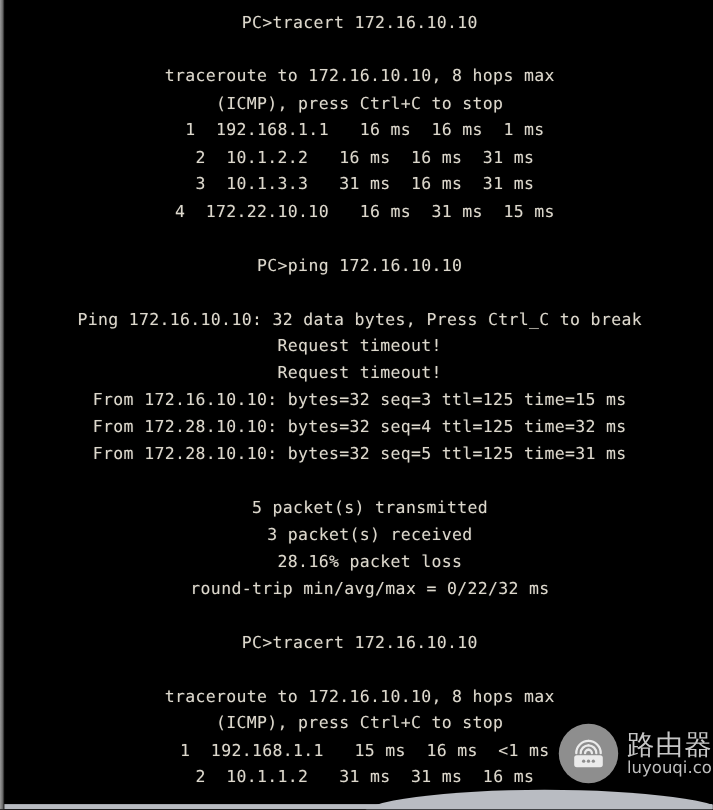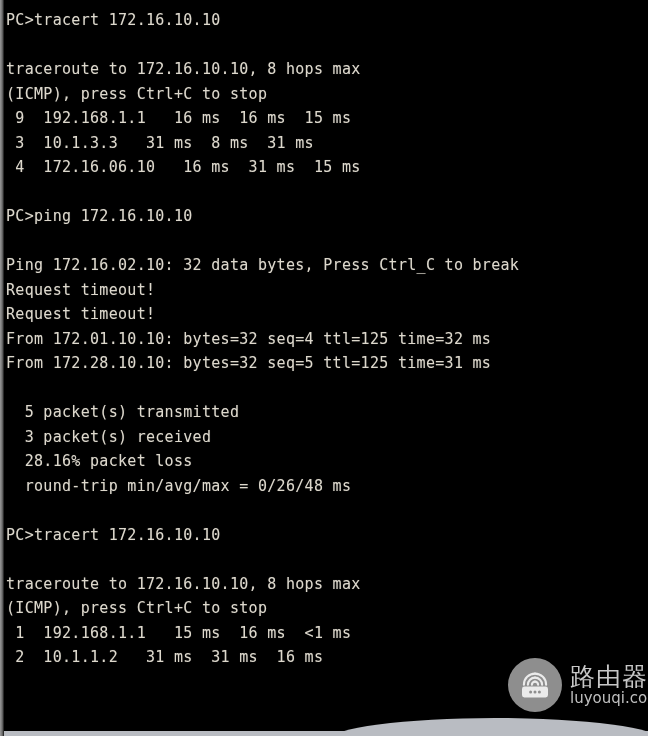--- a/index.html
+++ b/index.html
@@ -33,6 +33,7 @@
     padding: 8px 0 0 6px;
     box-sizing: border-box;
     z-index: 2;
+    text-align: center;
   }
   .line {
     font-family: "DejaVu Sans Mono", "Liberation Mono", monospace;

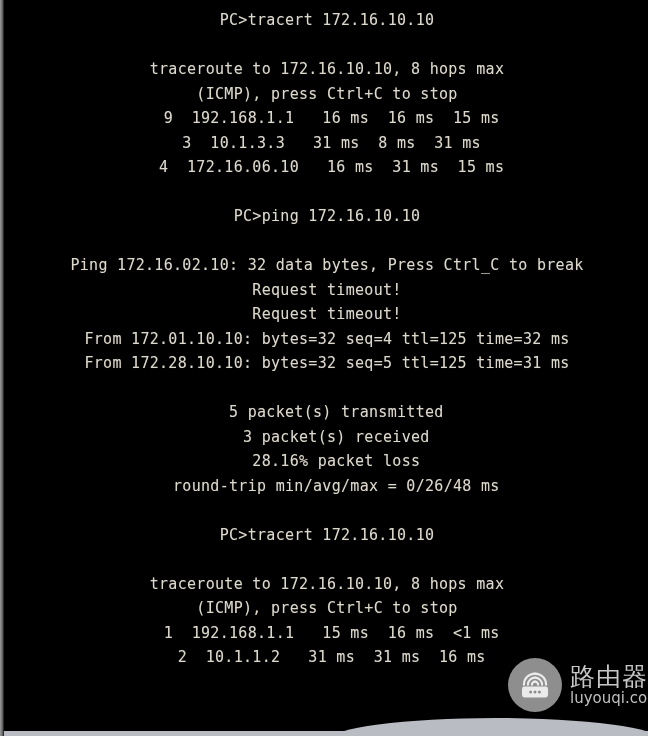--- a/index.html
+++ b/index.html
@@ -120,7 +120,7 @@
       <div class="line blank"></div>
       <div class="line">traceroute to 172.16.10.10, 8 hops max</div>
       <div class="line">(ICMP), press Ctrl+C to stop</div>
-      <div class="line"> 9  192.168.1.1   16 ms  16 ms  15 ms</div>
+      <div class="line"> 1  192.168.1.1   16 ms  16 ms  1 ms</div>
       <div class="line"> 3  10.1.3.3   31 ms  8 ms  31 ms</div>
       <div class="line"> 4  172.16.06.10   16 ms  31 ms  15 ms</div>
       <div class="line blank"></div>

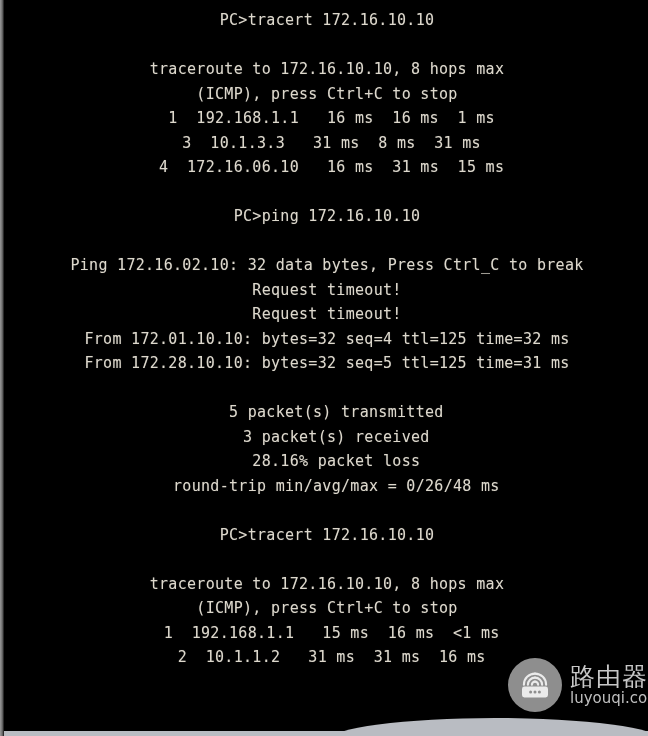--- a/index.html
+++ b/index.html
@@ -121,6 +121,7 @@
       <div class="line">traceroute to 172.16.10.10, 8 hops max</div>
       <div class="line">(ICMP), press Ctrl+C to stop</div>
       <div class="line"> 1  192.168.1.1   16 ms  16 ms  1 ms</div>
+      <div class="line"> 2  10.1.2.2   16 ms  16 ms  31 ms</div>
       <div class="line"> 3  10.1.3.3   31 ms  8 ms  31 ms</div>
       <div class="line"> 4  172.16.06.10   16 ms  31 ms  15 ms</div>
       <div class="line blank"></div>

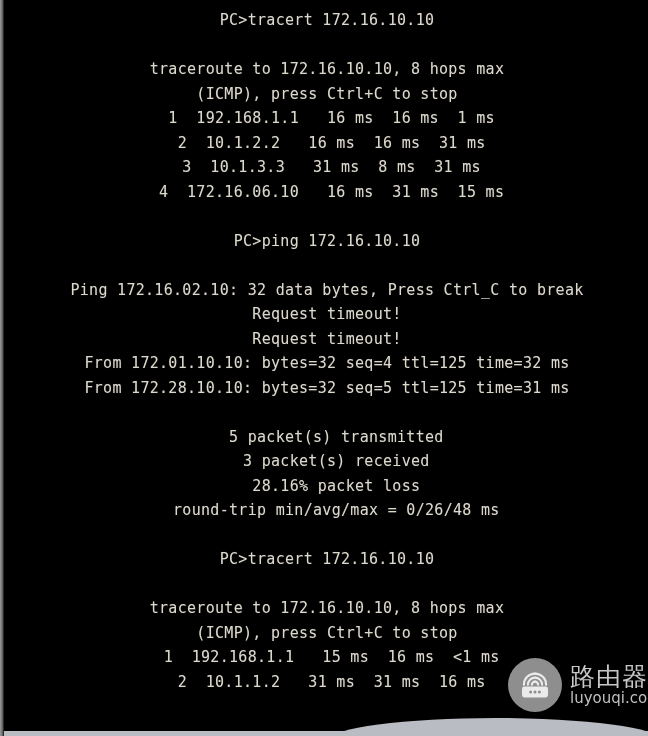--- a/index.html
+++ b/index.html
@@ -122,7 +122,7 @@
       <div class="line">(ICMP), press Ctrl+C to stop</div>
       <div class="line"> 1  192.168.1.1   16 ms  16 ms  1 ms</div>
       <div class="line"> 2  10.1.2.2   16 ms  16 ms  31 ms</div>
-      <div class="line"> 3  10.1.3.3   31 ms  8 ms  31 ms</div>
+      <div class="line"> 3  10.1.3.3   31 ms  16 ms  31 ms</div>
       <div class="line"> 4  172.16.06.10   16 ms  31 ms  15 ms</div>
       <div class="line blank"></div>
       <div class="line">PC&gt;ping 172.16.10.10</div>

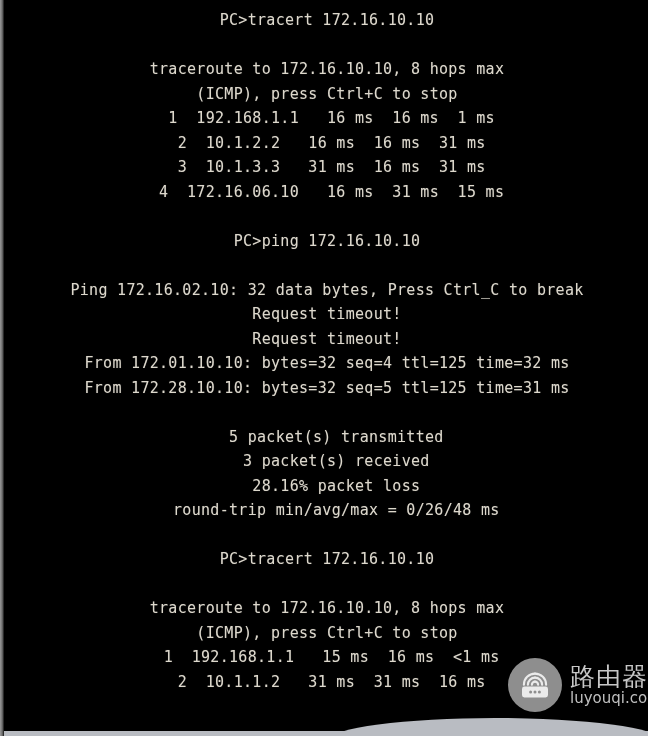--- a/index.html
+++ b/index.html
@@ -123,7 +123,7 @@
       <div class="line"> 1  192.168.1.1   16 ms  16 ms  1 ms</div>
       <div class="line"> 2  10.1.2.2   16 ms  16 ms  31 ms</div>
       <div class="line"> 3  10.1.3.3   31 ms  16 ms  31 ms</div>
-      <div class="line"> 4  172.16.06.10   16 ms  31 ms  15 ms</div>
+      <div class="line"> 4  172.22.10.10   16 ms  31 ms  15 ms</div>
       <div class="line blank"></div>
       <div class="line">PC&gt;ping 172.16.10.10</div>
       <div class="line blank"></div>

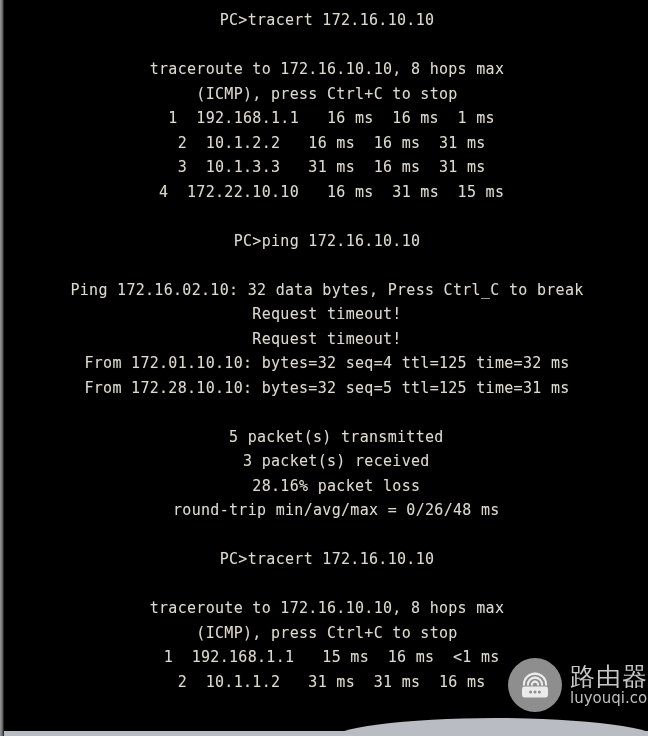--- a/index.html
+++ b/index.html
@@ -127,7 +127,7 @@
       <div class="line blank"></div>
       <div class="line">PC&gt;ping 172.16.10.10</div>
       <div class="line blank"></div>
-      <div class="line">Ping 172.16.02.10: 32 data bytes, Press Ctrl_C to break</div>
+      <div class="line">Ping 172.16.10.10: 32 data bytes, Press Ctrl_C to break</div>
       <div class="line">Request timeout!</div>
       <div class="line">Request timeout!</div>
       <div class="line">From 172.01.10.10: bytes=32 seq=4 ttl=125 time=32 ms</div>

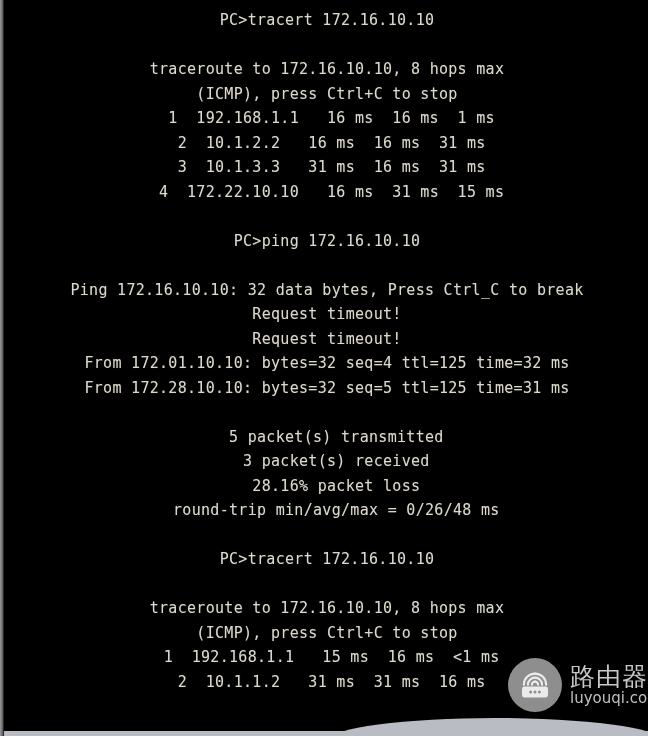--- a/index.html
+++ b/index.html
@@ -130,6 +130,7 @@
       <div class="line">Ping 172.16.10.10: 32 data bytes, Press Ctrl_C to break</div>
       <div class="line">Request timeout!</div>
       <div class="line">Request timeout!</div>
+      <div class="line">From 172.16.10.10: bytes=32 seq=3 ttl=125 time=15 ms</div>
       <div class="line">From 172.01.10.10: bytes=32 seq=4 ttl=125 time=32 ms</div>
       <div class="line">From 172.28.10.10: bytes=32 seq=5 ttl=125 time=31 ms</div>
       <div class="line blank"></div>

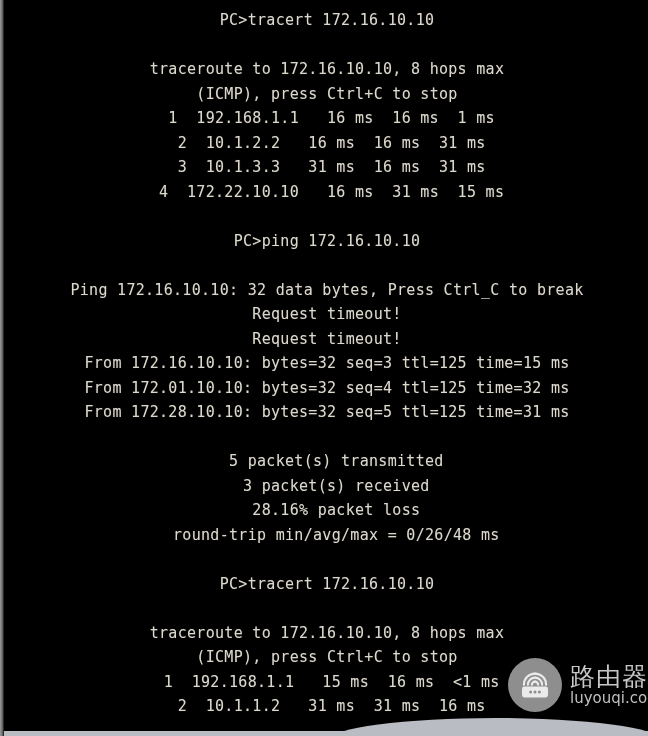--- a/index.html
+++ b/index.html
@@ -131,7 +131,7 @@
       <div class="line">Request timeout!</div>
       <div class="line">Request timeout!</div>
       <div class="line">From 172.16.10.10: bytes=32 seq=3 ttl=125 time=15 ms</div>
-      <div class="line">From 172.01.10.10: bytes=32 seq=4 ttl=125 time=32 ms</div>
+      <div class="line">From 172.28.10.10: bytes=32 seq=4 ttl=125 time=32 ms</div>
       <div class="line">From 172.28.10.10: bytes=32 seq=5 ttl=125 time=31 ms</div>
       <div class="line blank"></div>
       <div class="line">  5 packet(s) transmitted</div>

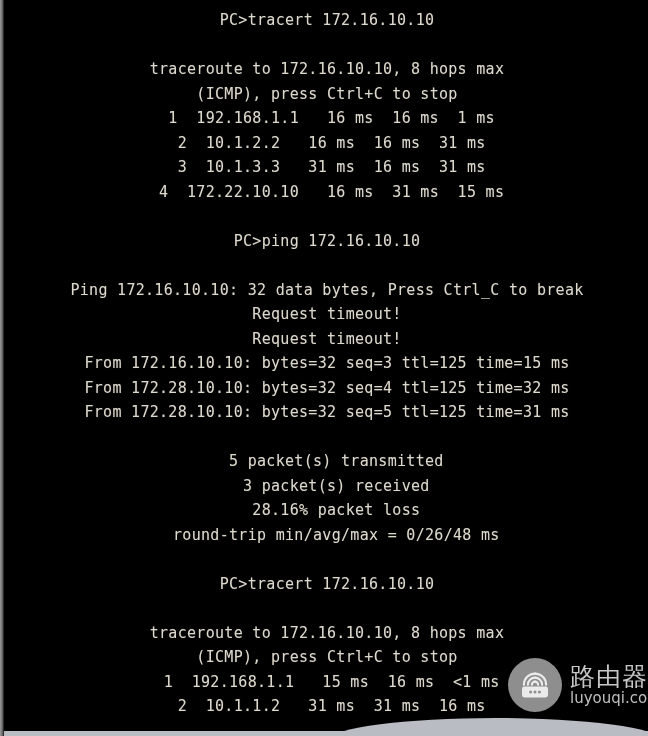--- a/index.html
+++ b/index.html
@@ -137,7 +137,7 @@
       <div class="line">  5 packet(s) transmitted</div>
       <div class="line">  3 packet(s) received</div>
       <div class="line">  28.16% packet loss</div>
-      <div class="line">  round-trip min/avg/max = 0/26/48 ms</div>
+      <div class="line">  round-trip min/avg/max = 0/22/32 ms</div>
       <div class="line blank"></div>
       <div class="line">PC&gt;tracert 172.16.10.10</div>
       <div class="line blank"></div>

